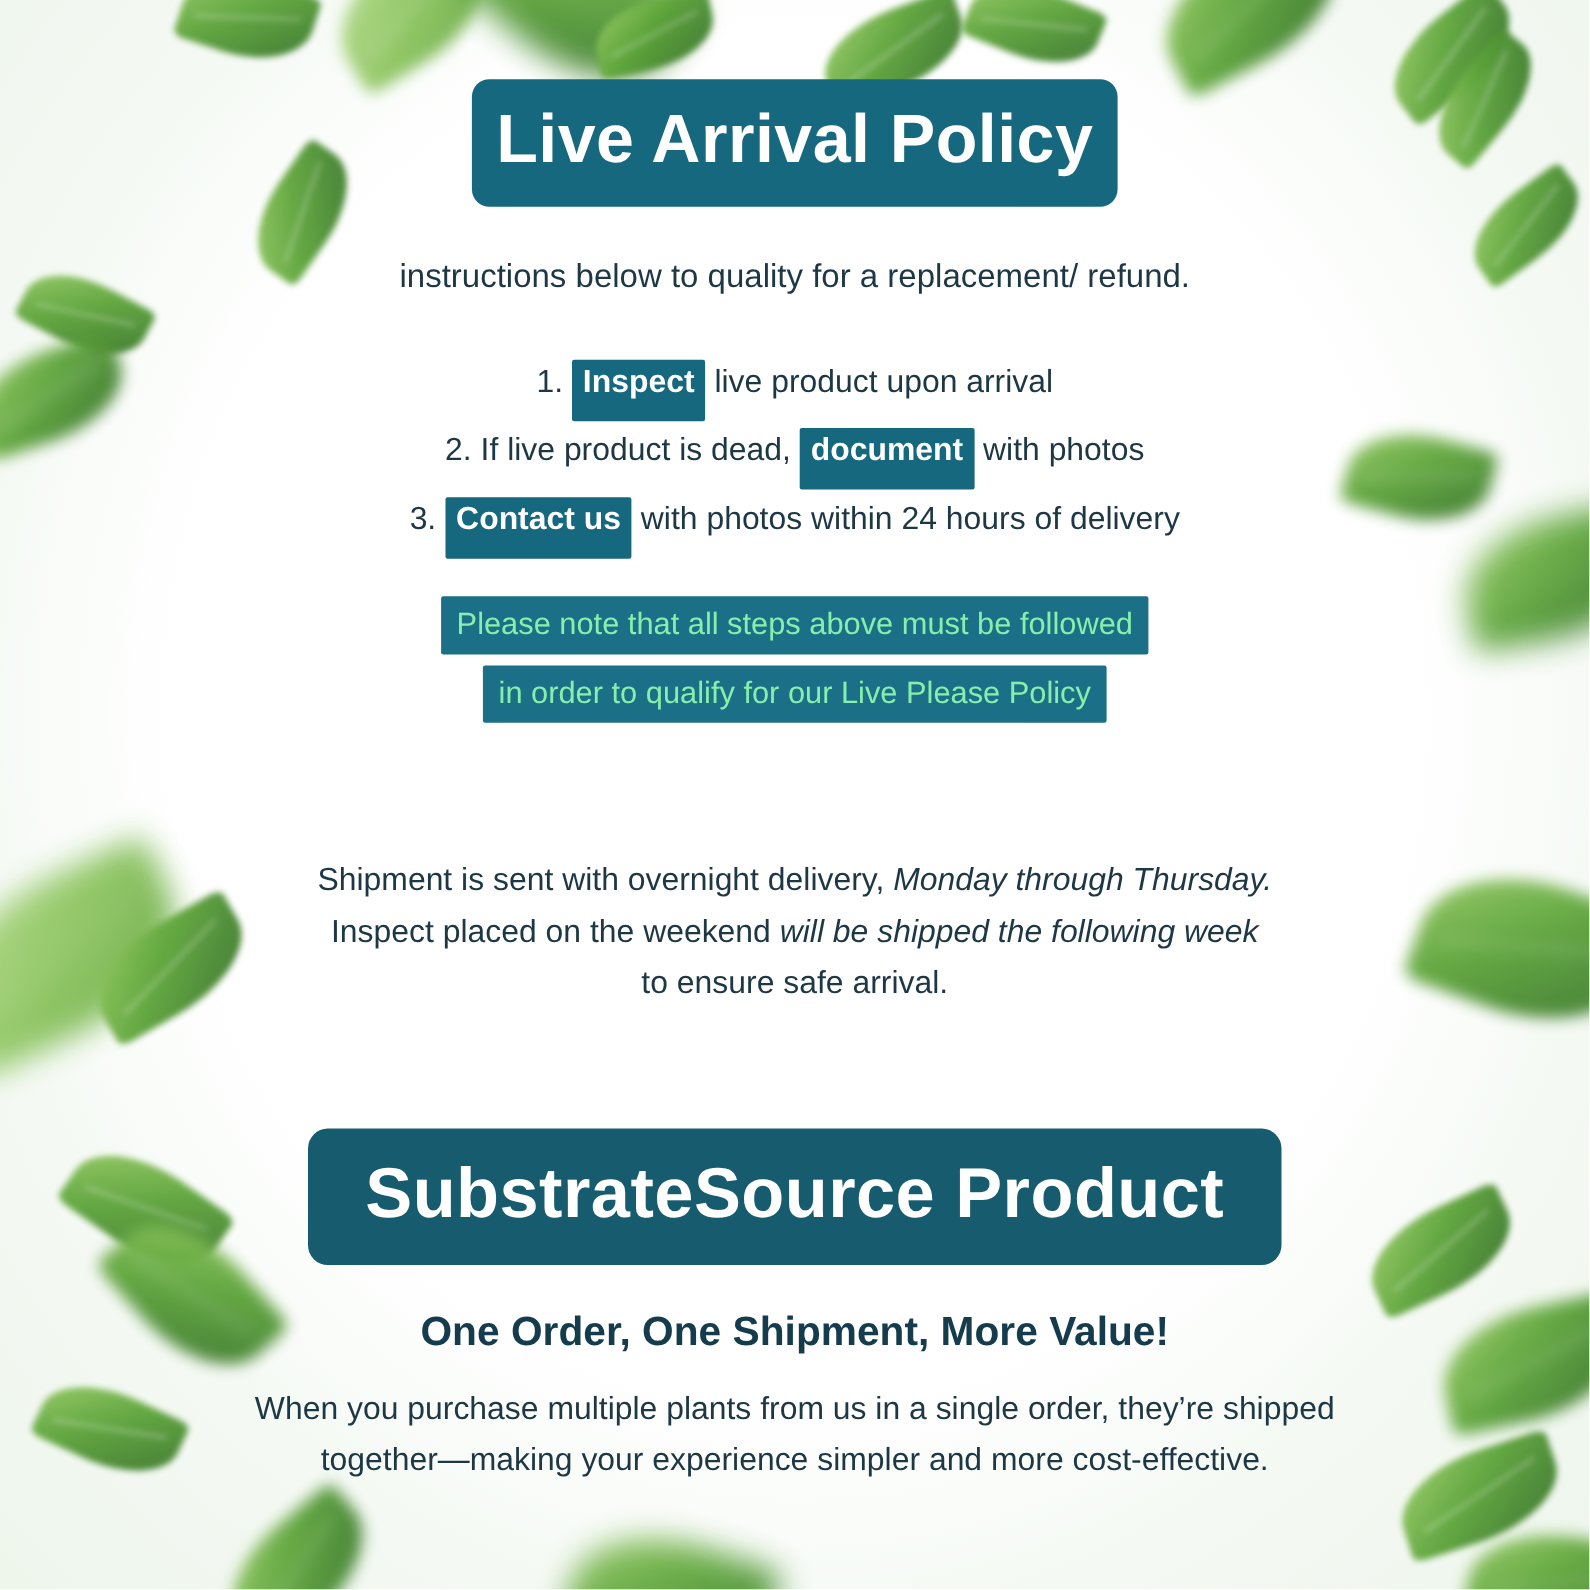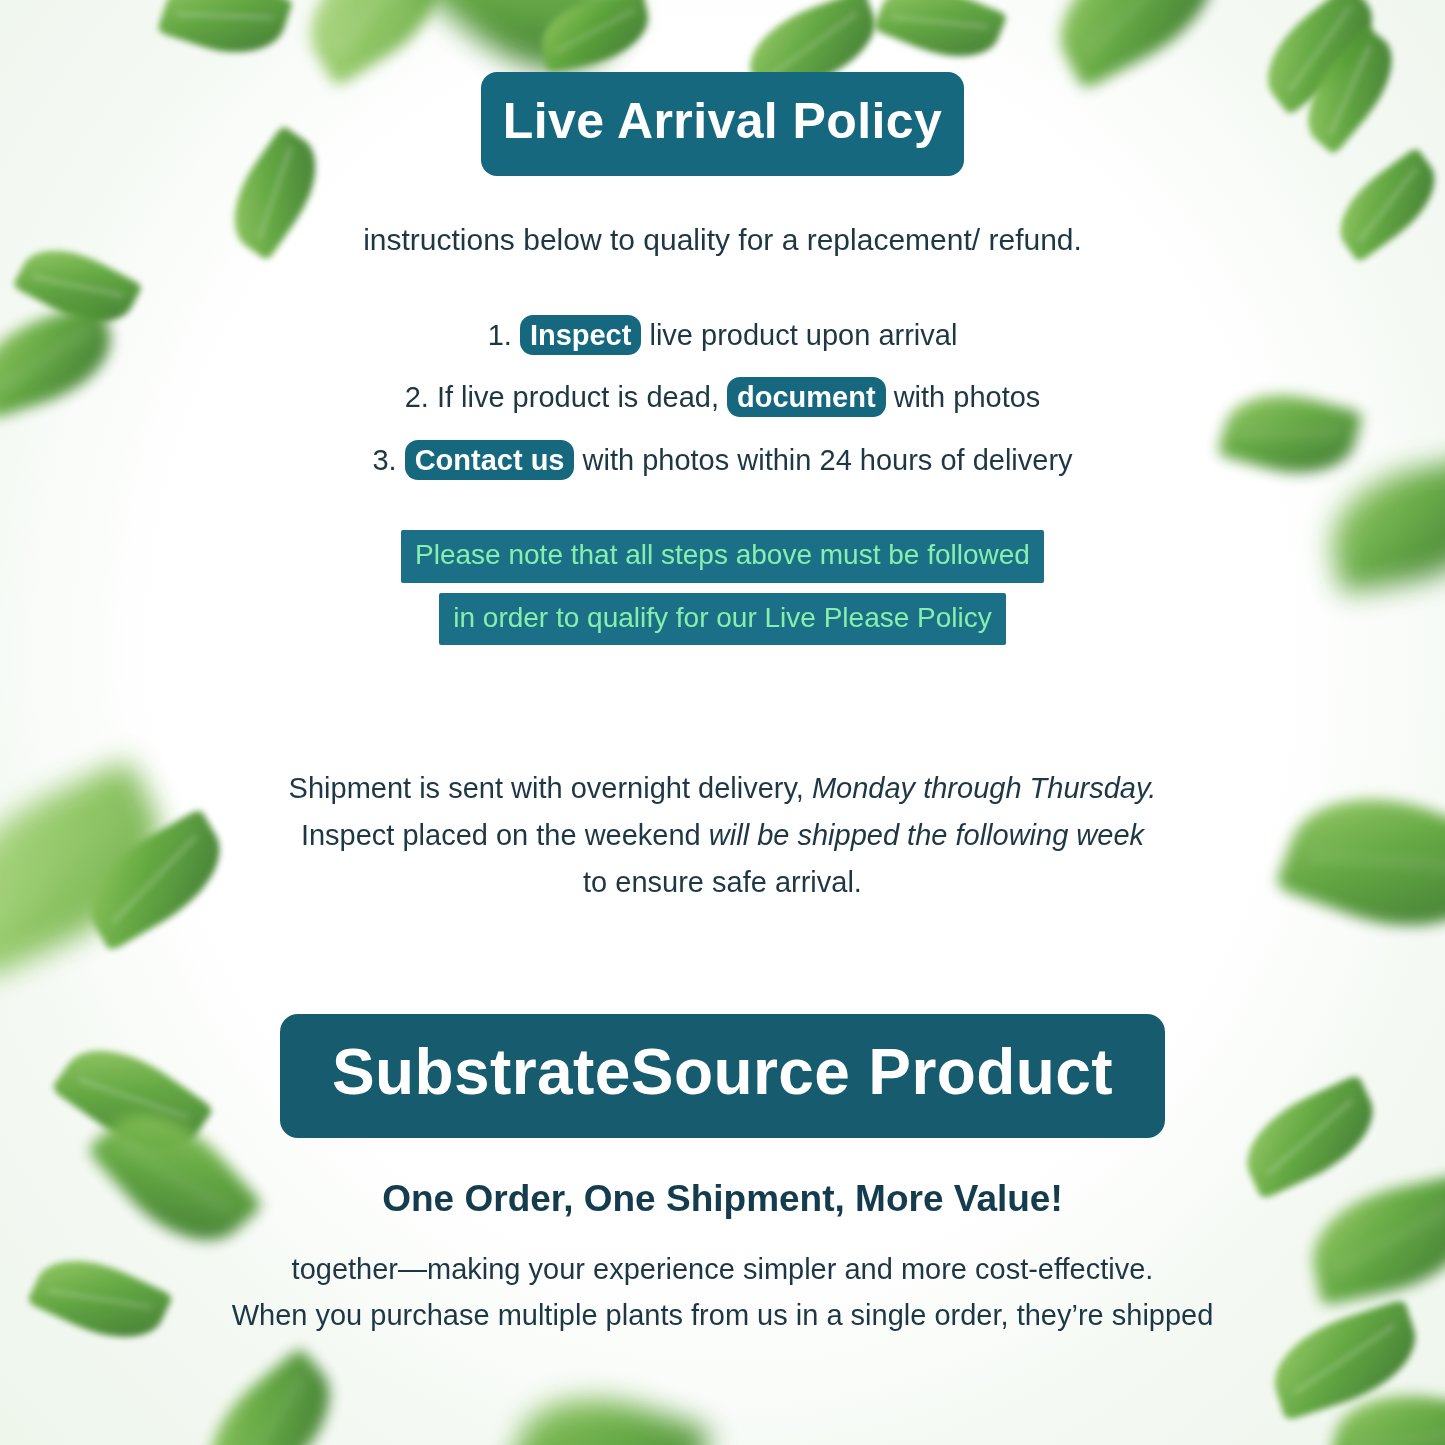--- a/index.html
+++ b/index.html
@@ -67,7 +67,7 @@
   #title-banner {
     margin-top: 72px;
     padding: 24px 22px 30px;
-    font-size: 50px;
+    font-size: 62px;
     border-radius: 16px;
   }
 

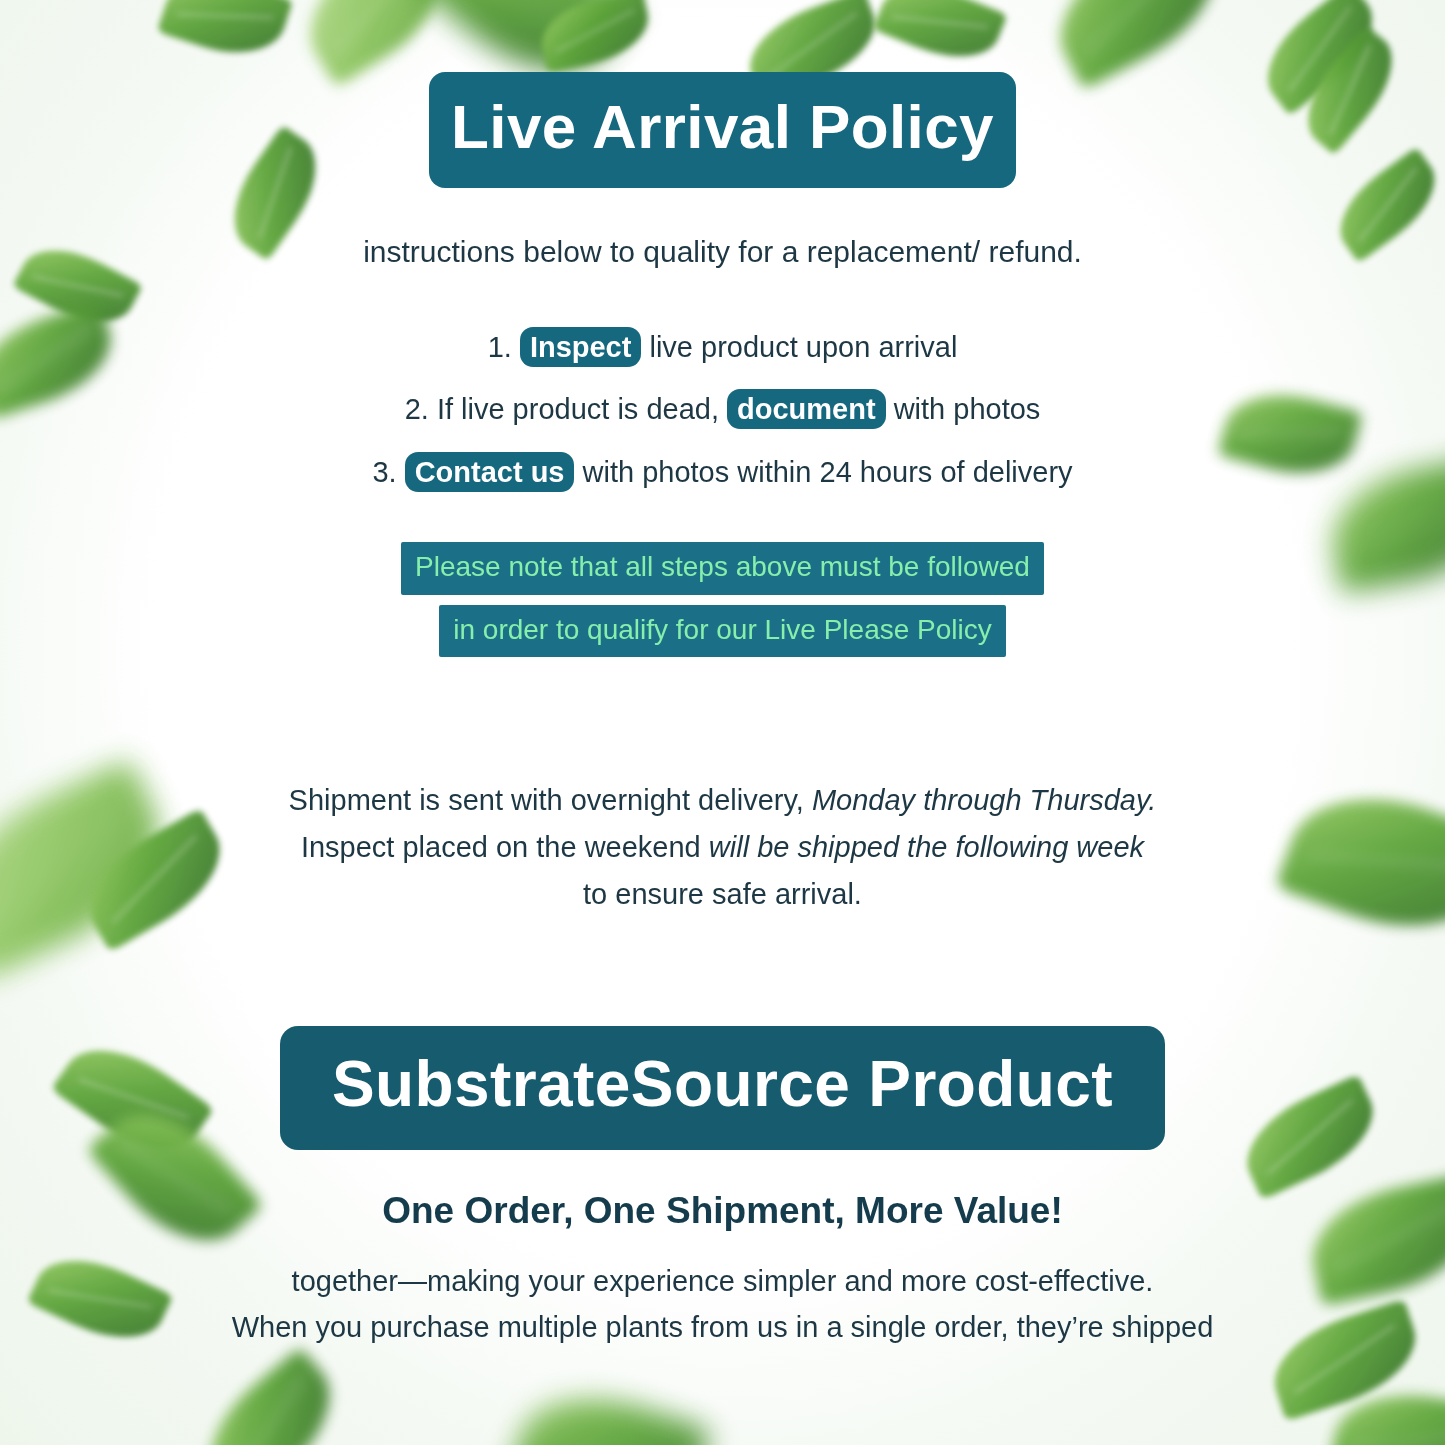--- a/index.html
+++ b/index.html
@@ -92,9 +92,9 @@
   .hl {
     background: #16687f;
     color: #ffffff;
-    padding: 4px 10px 4px;
+    padding: 4px 10px 20px;
     font-weight: bold;
-    border-radius: 13px;
+    border-radius: 2px;
   }
 
   .note {

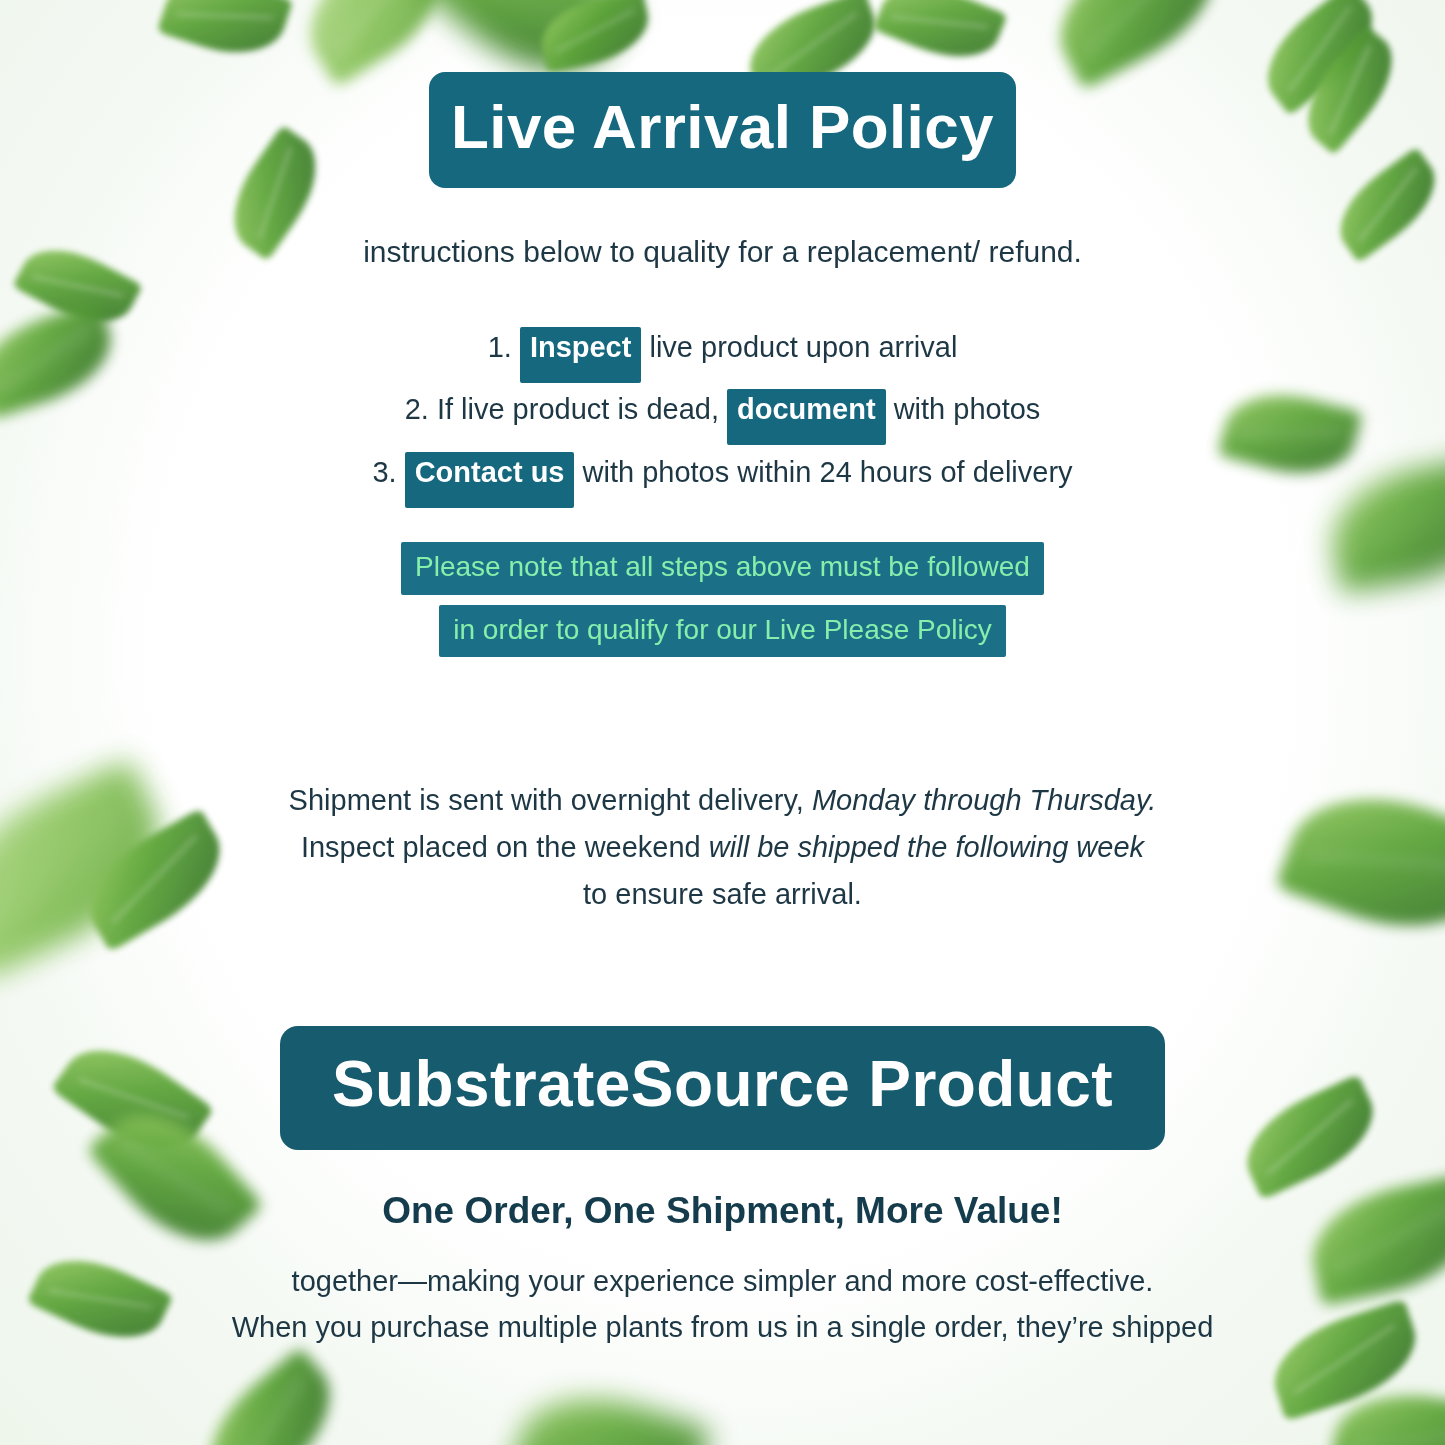--- a/index.html
+++ b/index.html
@@ -232,8 +232,8 @@
     <div class="subhead">One Order, One Shipment, More Value!</div>
 
     <div class="closing">
+      <div>When you purchase multiple plants from us in a single order, they’re shipped</div>
       <div>together—making your experience simpler and more cost-effective.</div>
-      <div>When you purchase multiple plants from us in a single order, they’re shipped</div>
     </div>
 
   </div>

